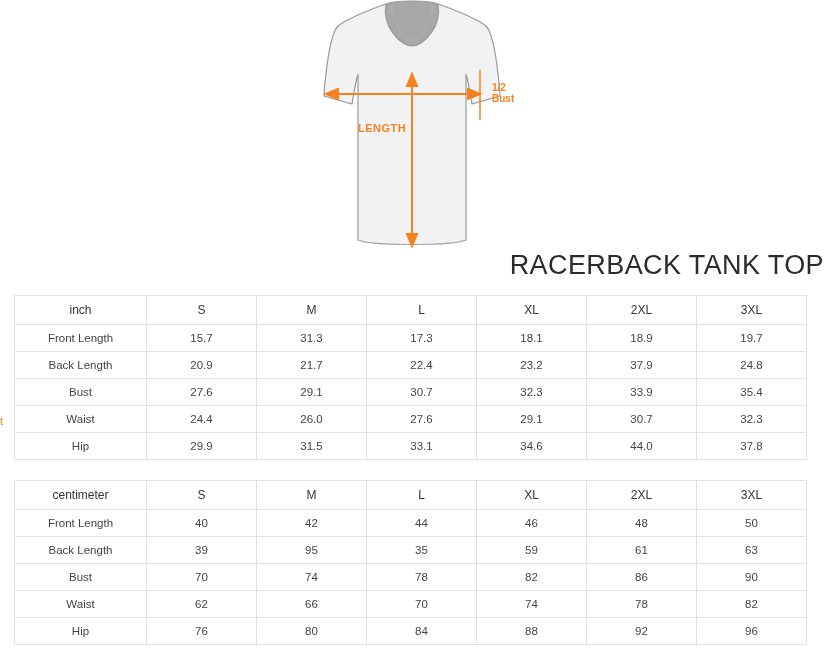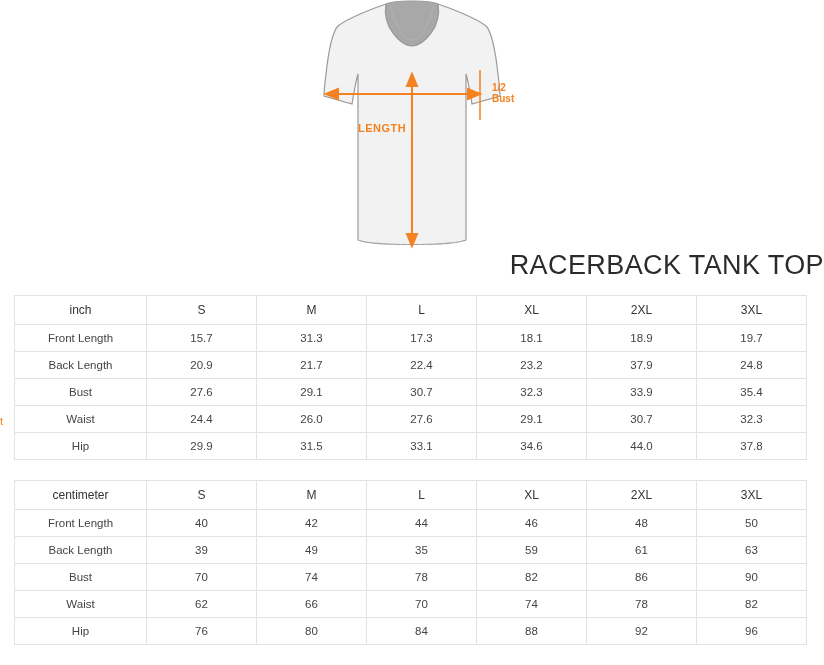--- a/index.html
+++ b/index.html
@@ -263,7 +263,7 @@
         <tr>
           <td>Back Length</td>
           <td>39</td>
-          <td>49</td>
+          <td>95</td>
           <td>35</td>
           <td>59</td>
           <td>61</td>

